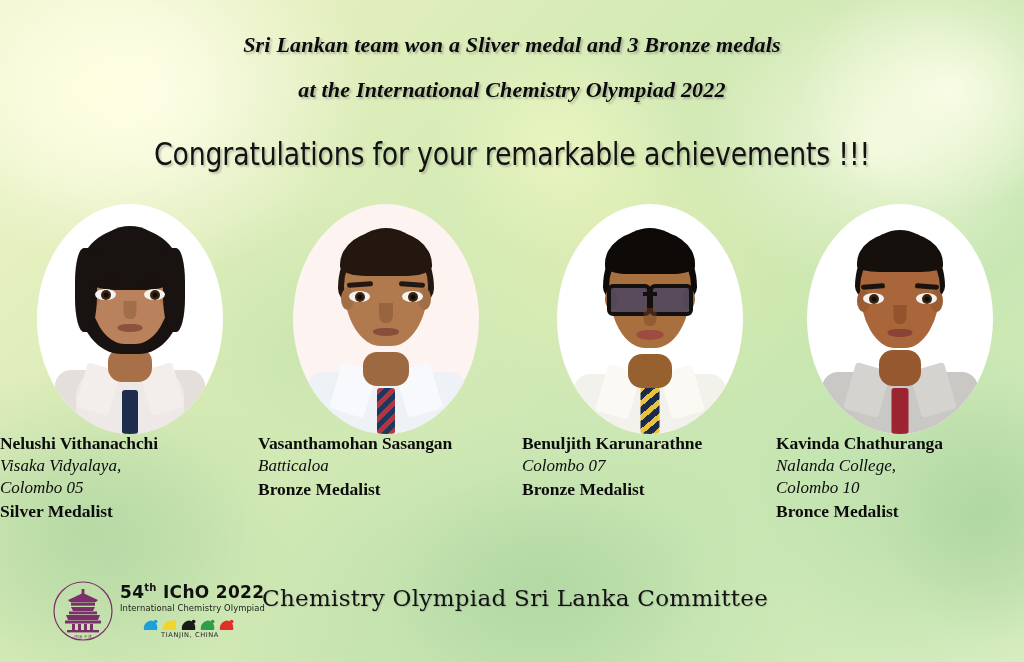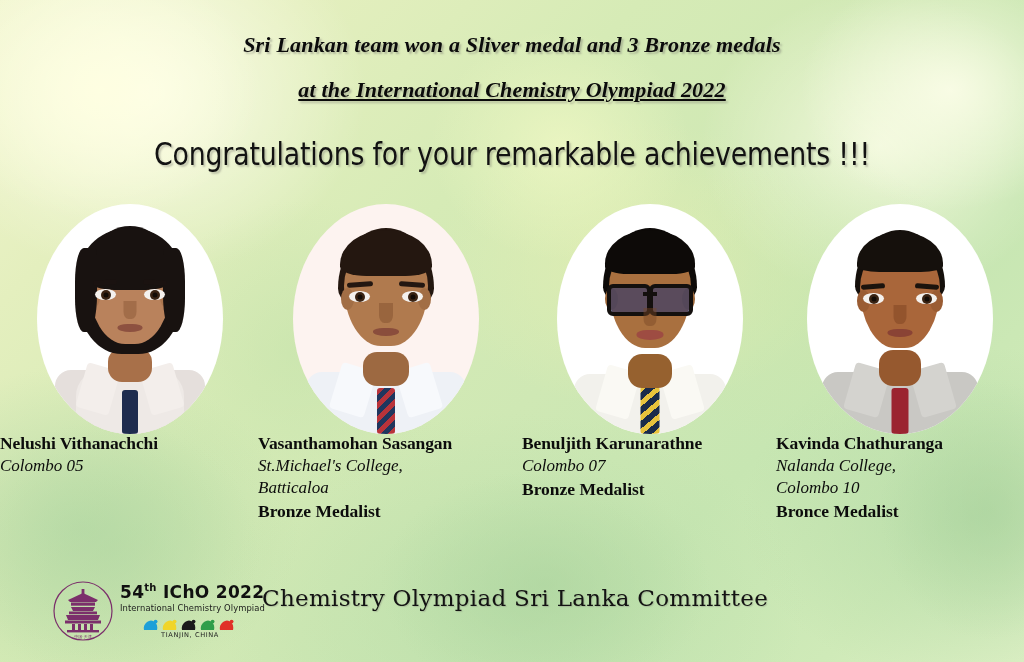--- a/index.html
+++ b/index.html
@@ -40,7 +40,7 @@
     letter-spacing:.2px;
     text-shadow:2px 2px 2px rgba(120,120,110,.45);
   }
-  .headline .l2{display:block;text-decoration:underline;}
+  .headline .l2{display:block;}
 
   .subhead{
     position:absolute;left:0;top:135px;width:1024px;text-align:center;

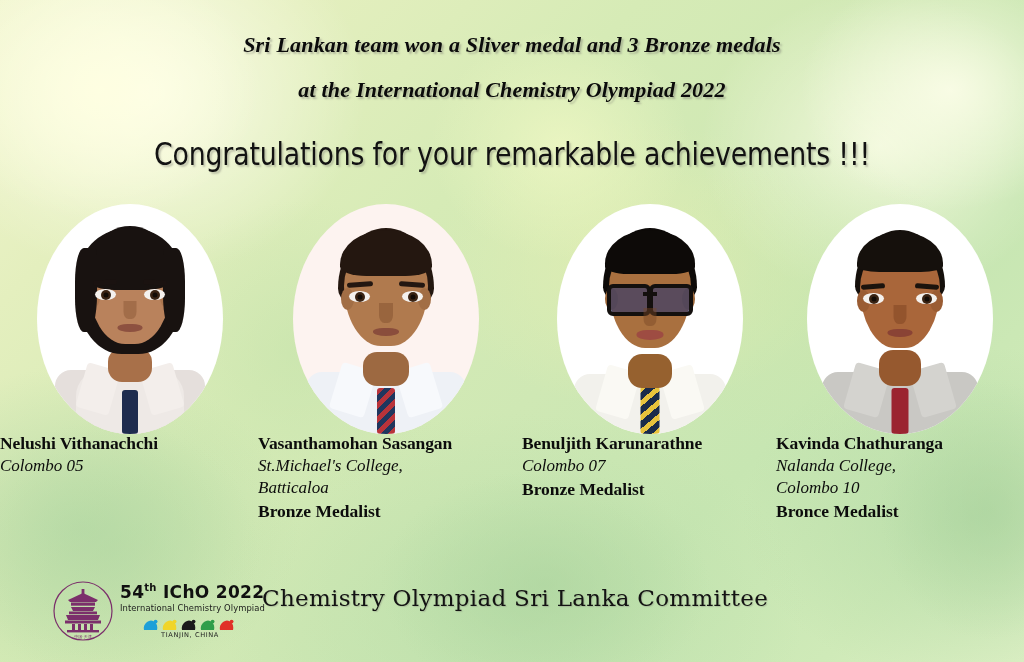--- a/index.html
+++ b/index.html
@@ -299,6 +299,7 @@
   <div class="caps">
     <div class="cap c0">
       <div class="nm">Nelushi Vithanachchi</div>
+      <div class="sch">Visaka Vidyalaya,</div>
       <div class="sch">Colombo 05</div>
     </div>
     <div class="cap c1">

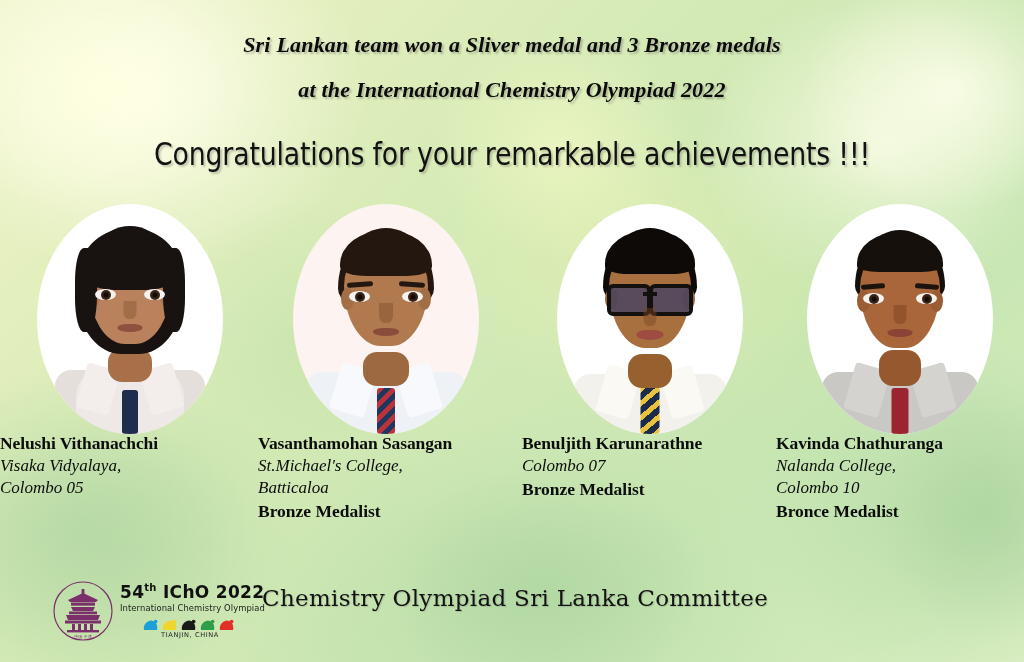--- a/index.html
+++ b/index.html
@@ -304,7 +304,6 @@
     </div>
     <div class="cap c1">
       <div class="nm">Vasanthamohan Sasangan</div>
-      <div class="sch">St.Michael's College,</div>
       <div class="sch">Batticaloa</div>
       <div class="med">Bronze Medalist</div>
     </div>

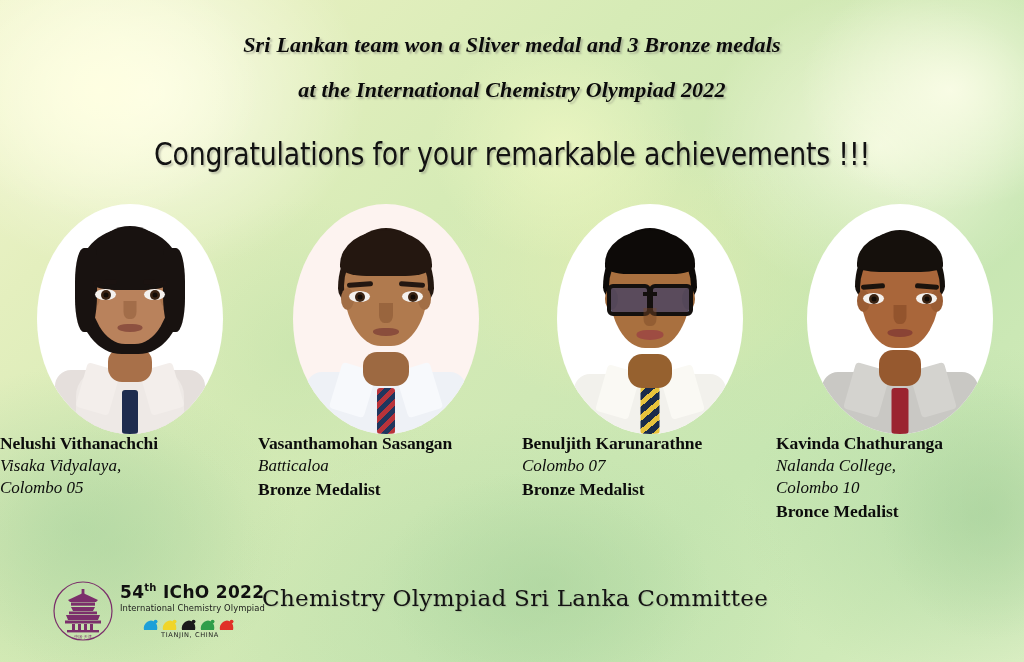--- a/index.html
+++ b/index.html
@@ -301,6 +301,7 @@
       <div class="nm">Nelushi Vithanachchi</div>
       <div class="sch">Visaka Vidyalaya,</div>
       <div class="sch">Colombo 05</div>
+      <div class="med">Silver Medalist</div>
     </div>
     <div class="cap c1">
       <div class="nm">Vasanthamohan Sasangan</div>

